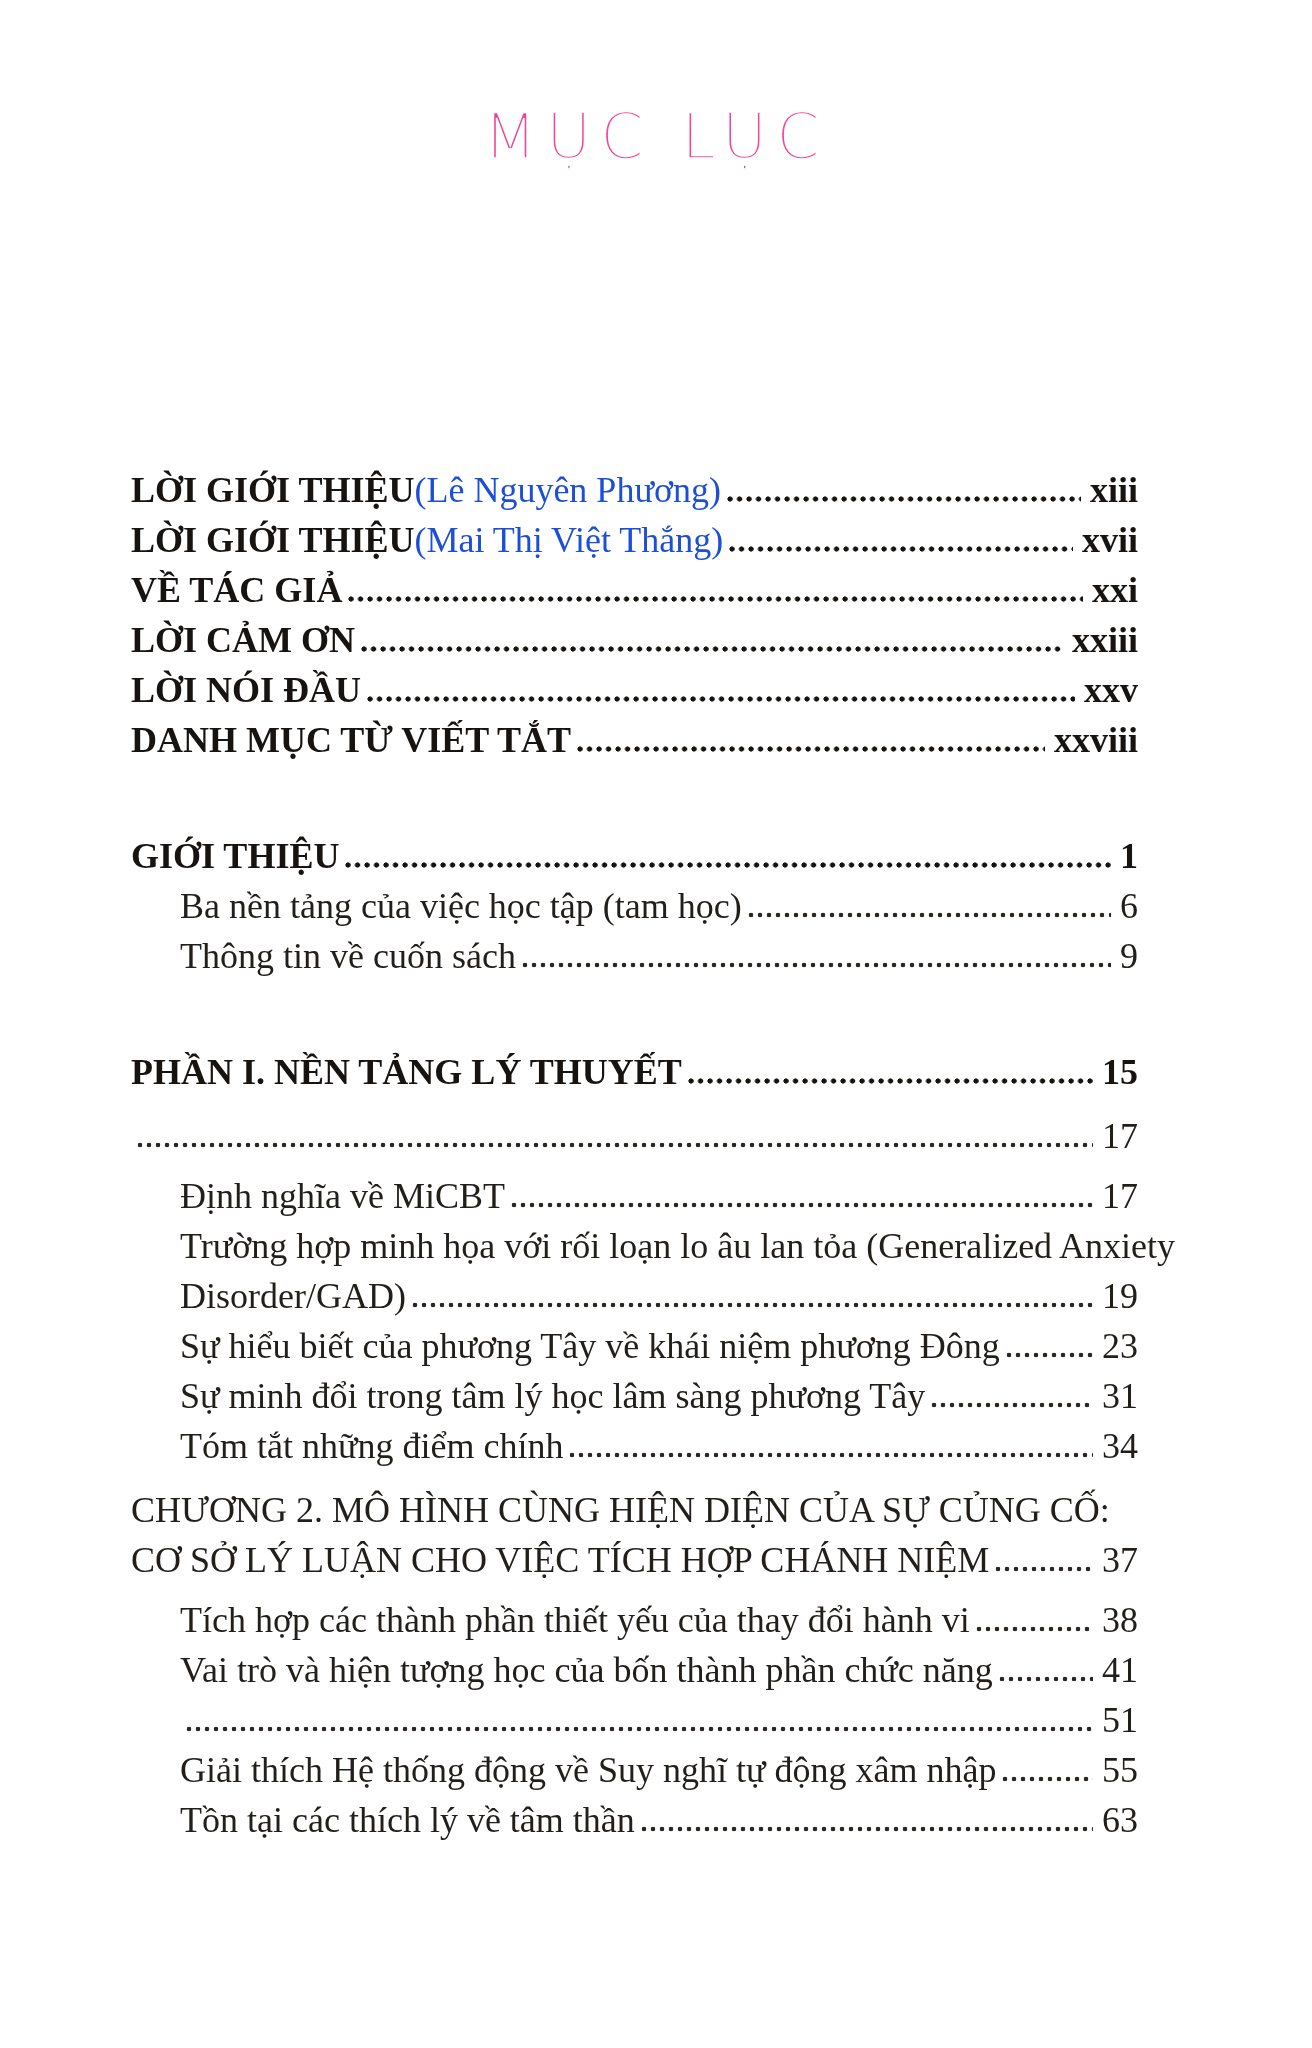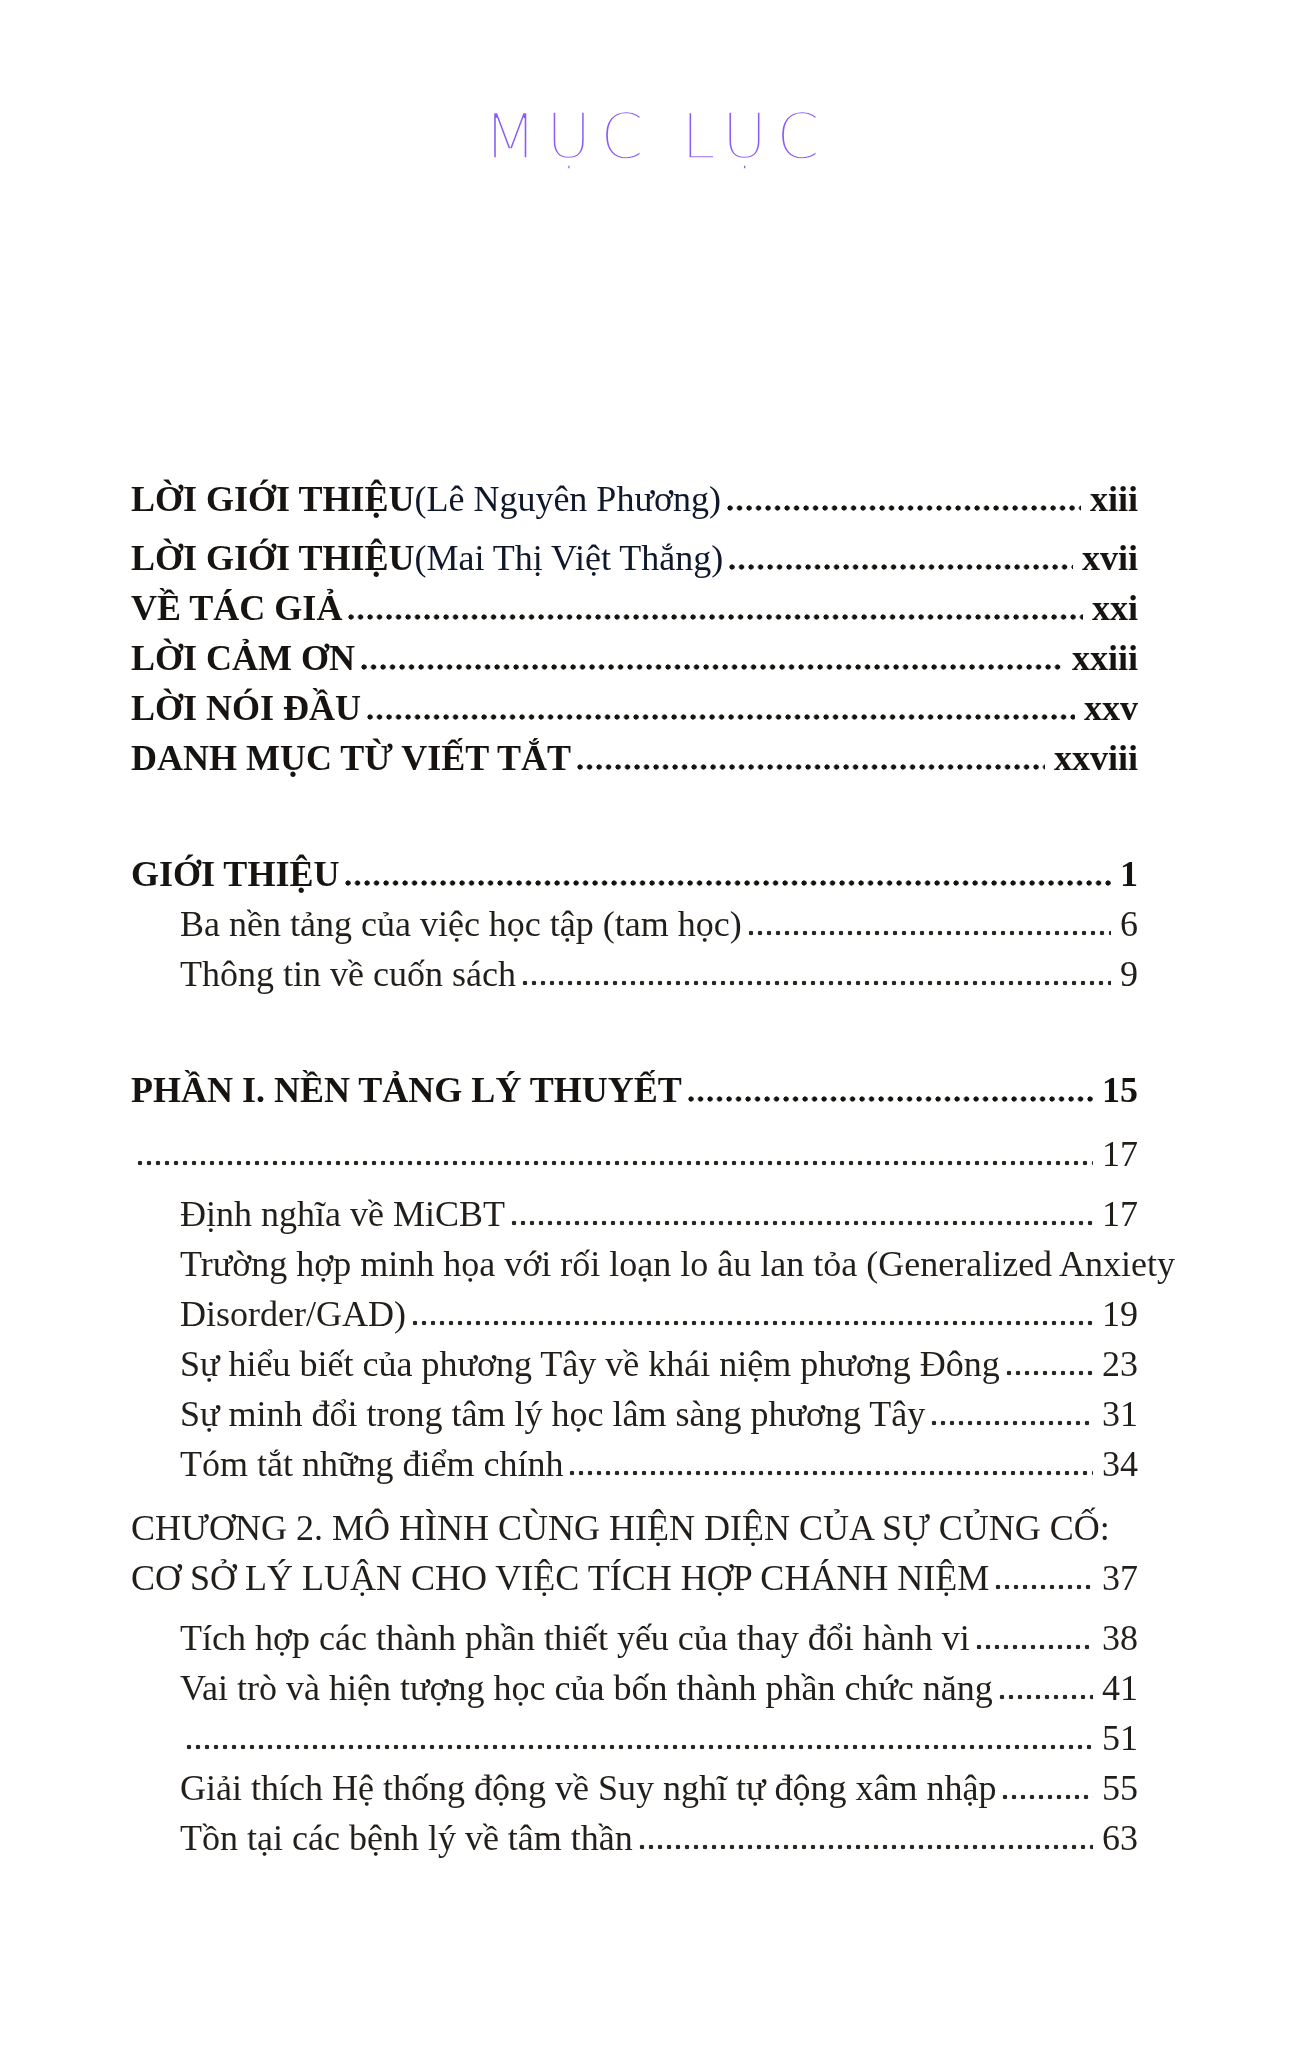--- a/index.html
+++ b/index.html
@@ -21,7 +21,7 @@
     font-weight: 200;
     font-size: 62px;
     letter-spacing: 9px;
-    color: #8b5cf6;
+    color: #ec4899;
     -webkit-text-stroke: 1.4px #ffffff; 
   }
 

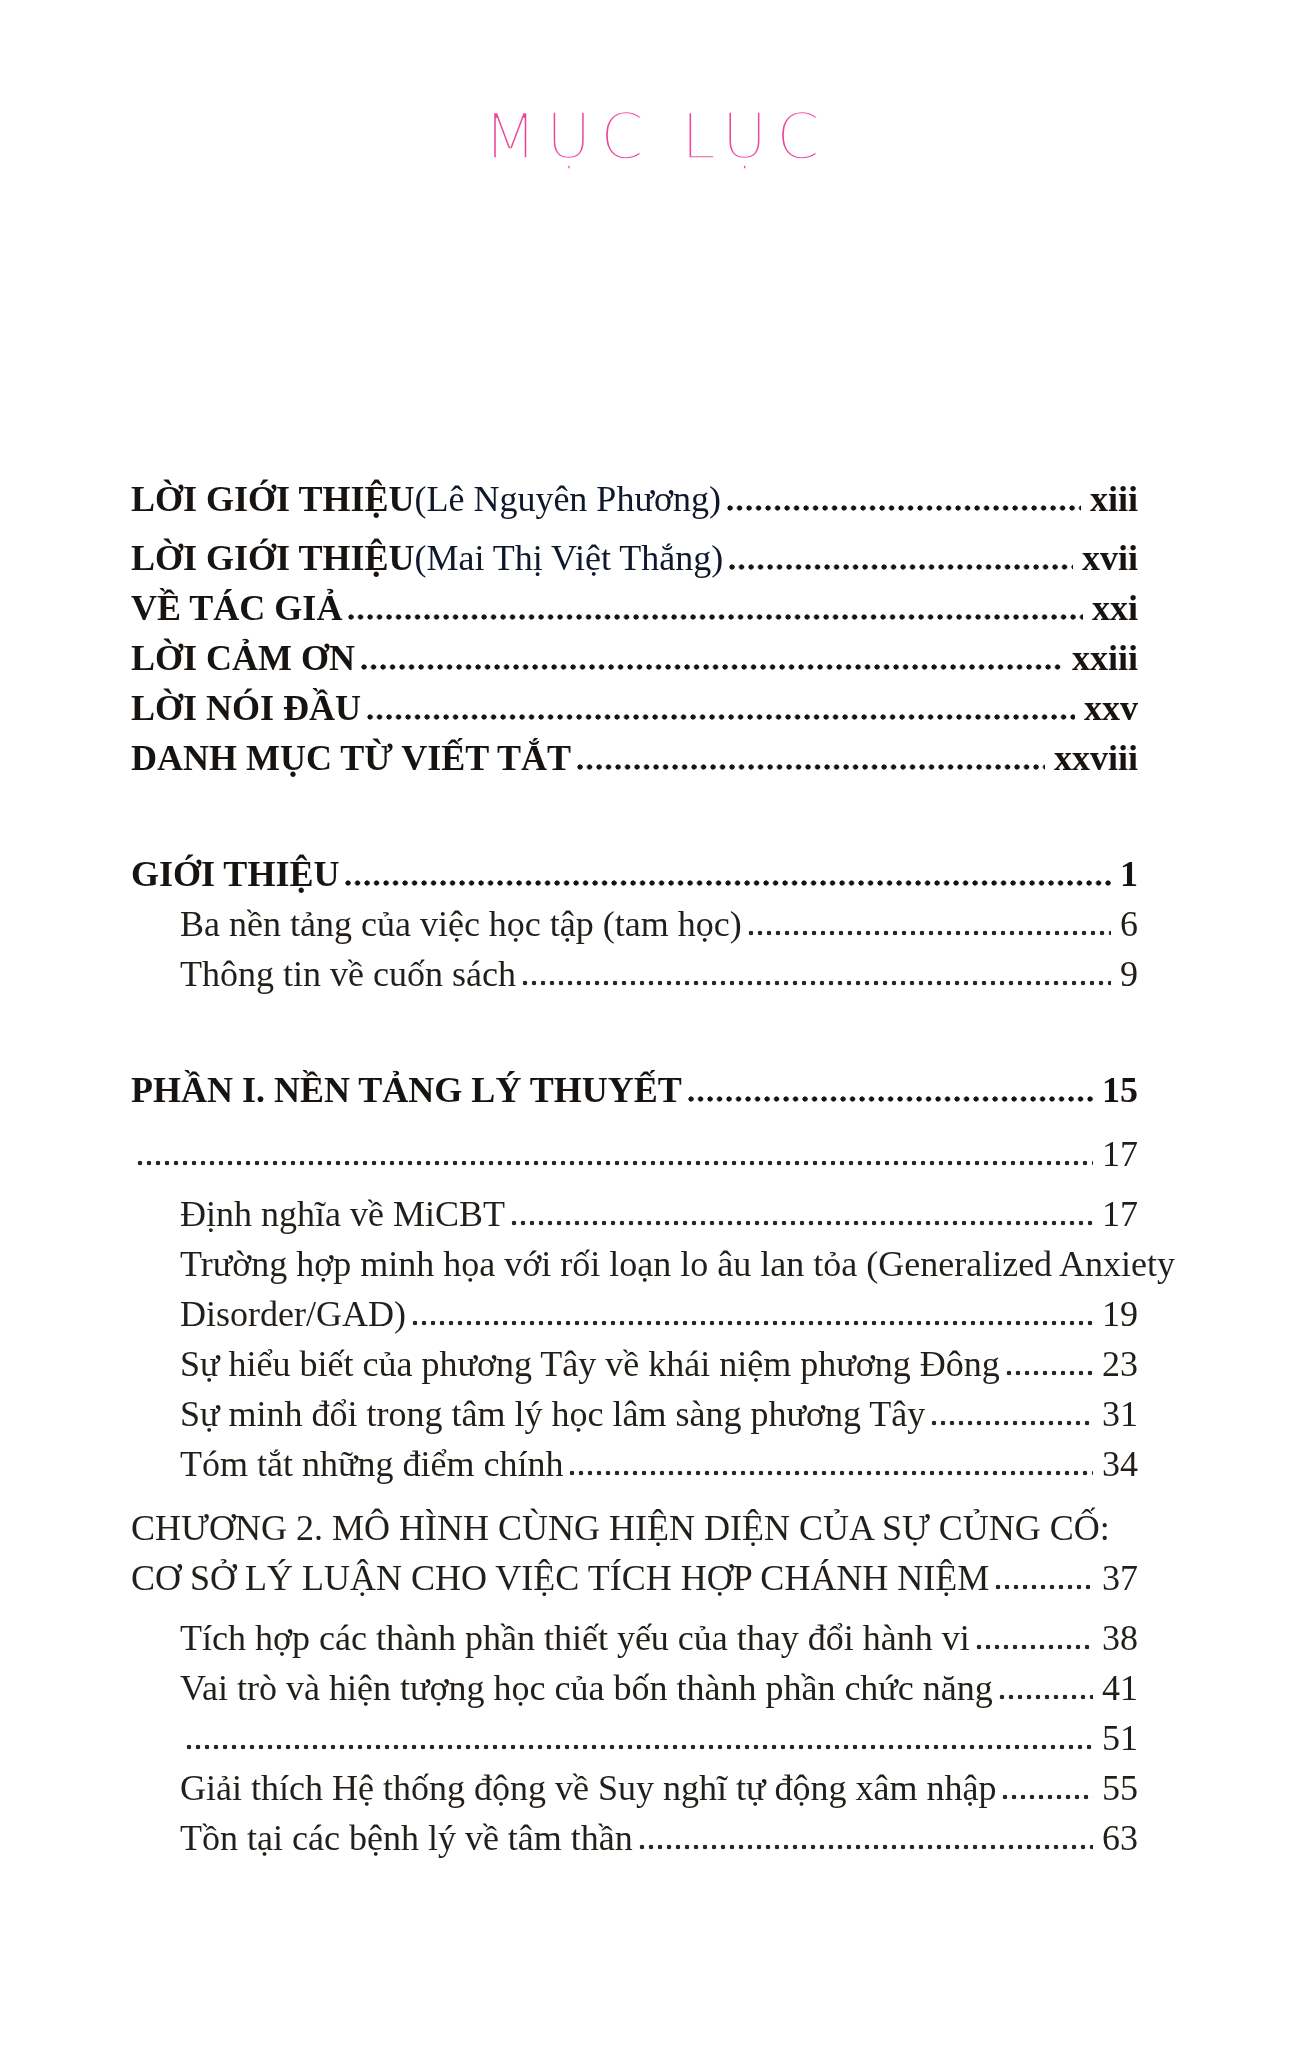--- a/index.html
+++ b/index.html
@@ -43,7 +43,7 @@
   }
 
   .style-bold .row, .style-bold .pre-line { font-weight: 700; color: #171310; }
-  .style-bold .label-normal { font-weight: 400; color: #0f172a; margin-top: 9px; }
+  .style-bold .label-normal { font-weight: 400; color: #1d4ed8; }
   .style-chapter .row, .style-chapter .pre-line { font-weight: 400; }
   .style-sub { margin-left: 49px; }
 

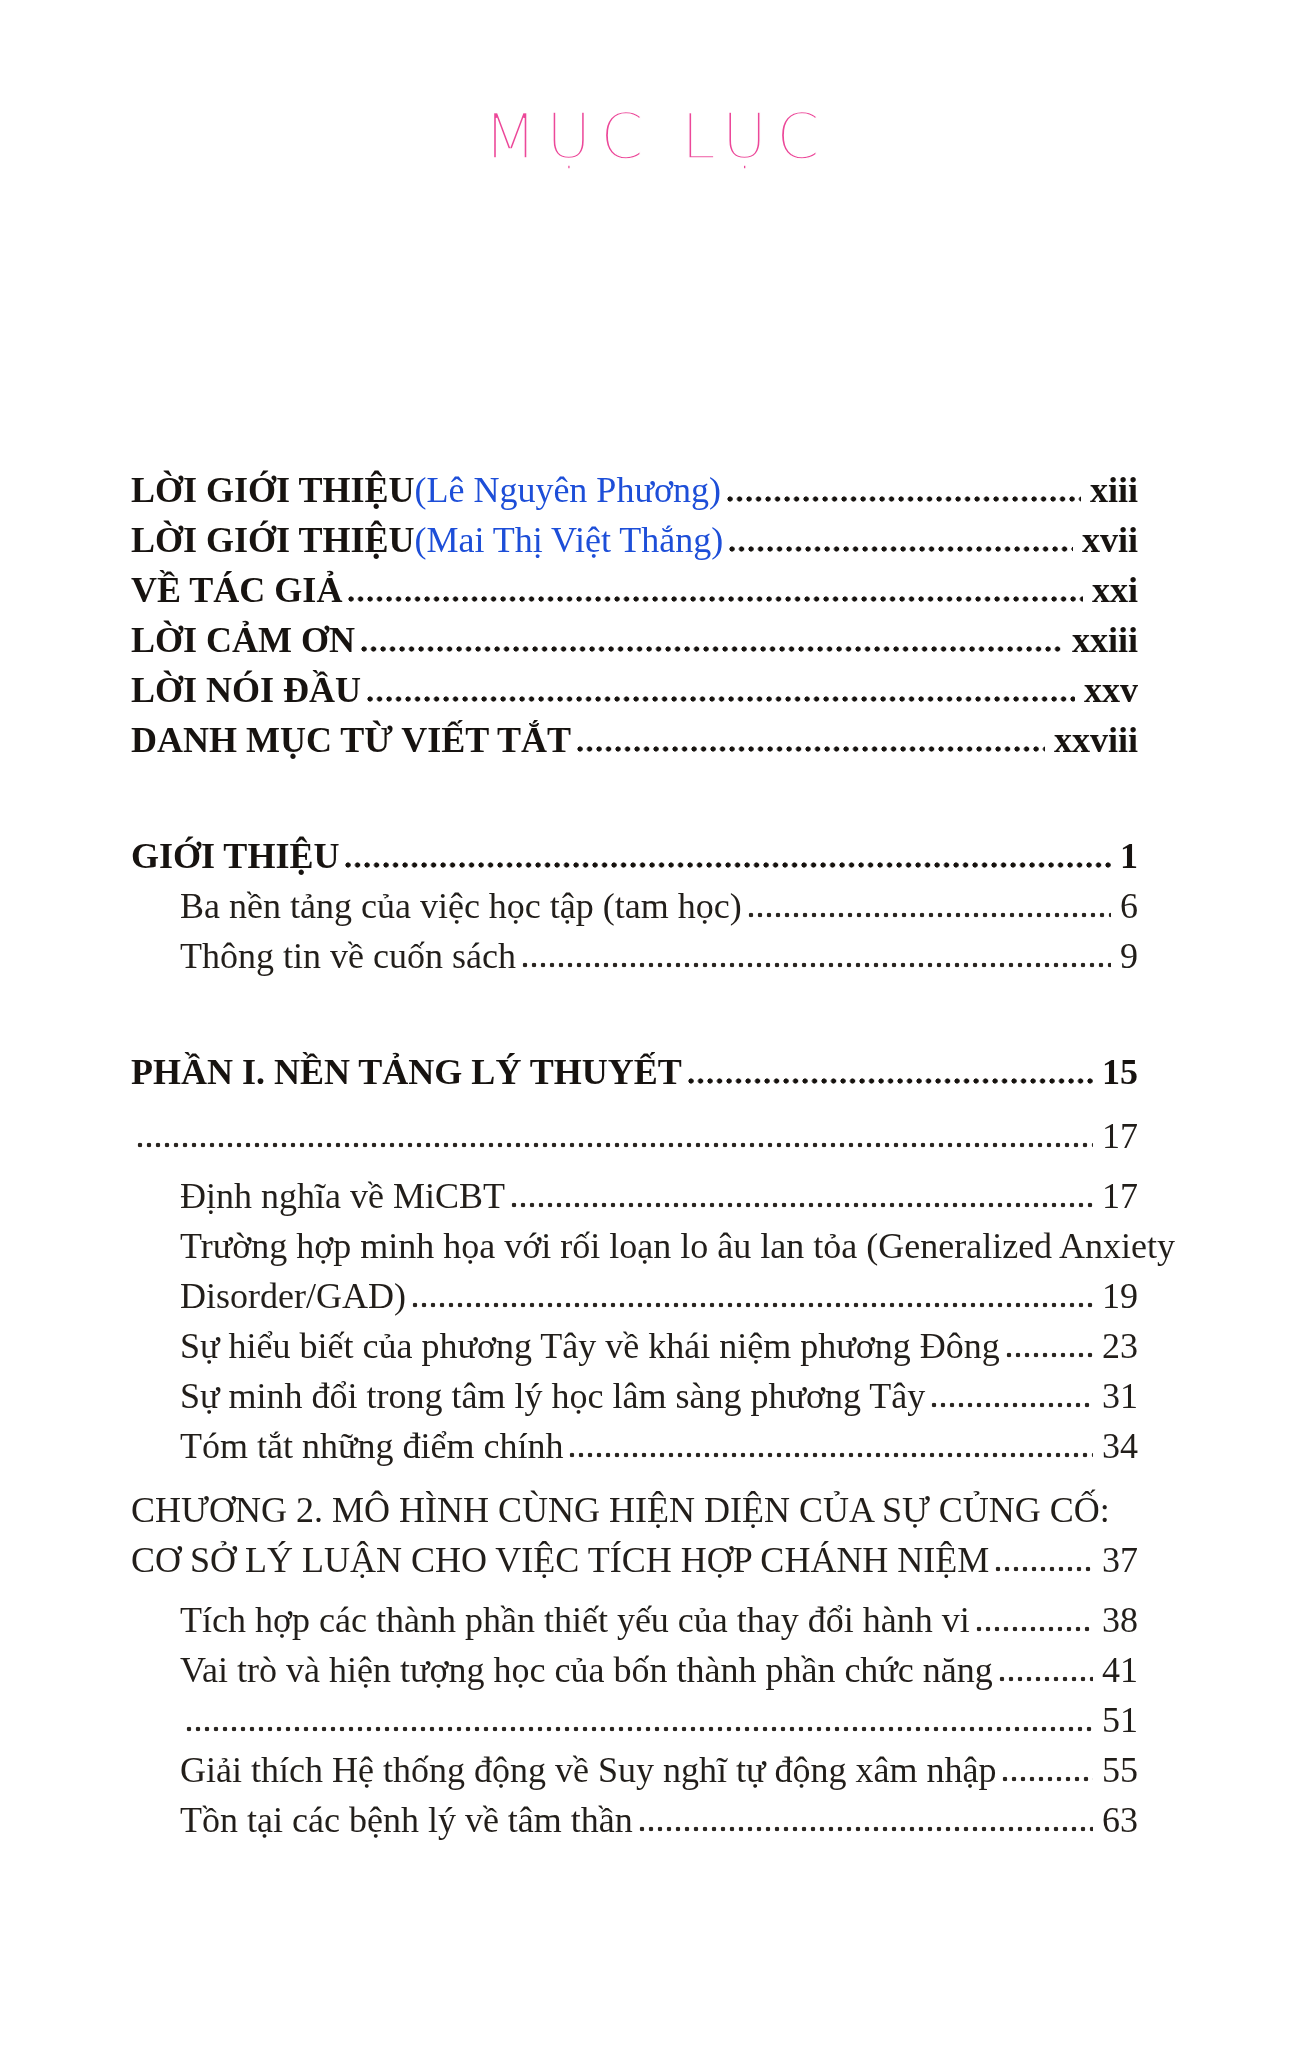--- a/index.html
+++ b/index.html
@@ -232,7 +232,7 @@
       </div>
       <div class="toc-entry style-sub">
         <div class="row">
-          <span class="label">Tồn tại các bệnh lý về tâm thần</span>
+          <span class="label">Tồn tại các thích lý về tâm thần</span>
           <span class="leader"></span>
           <span class="pagenum">63</span>
         </div>

